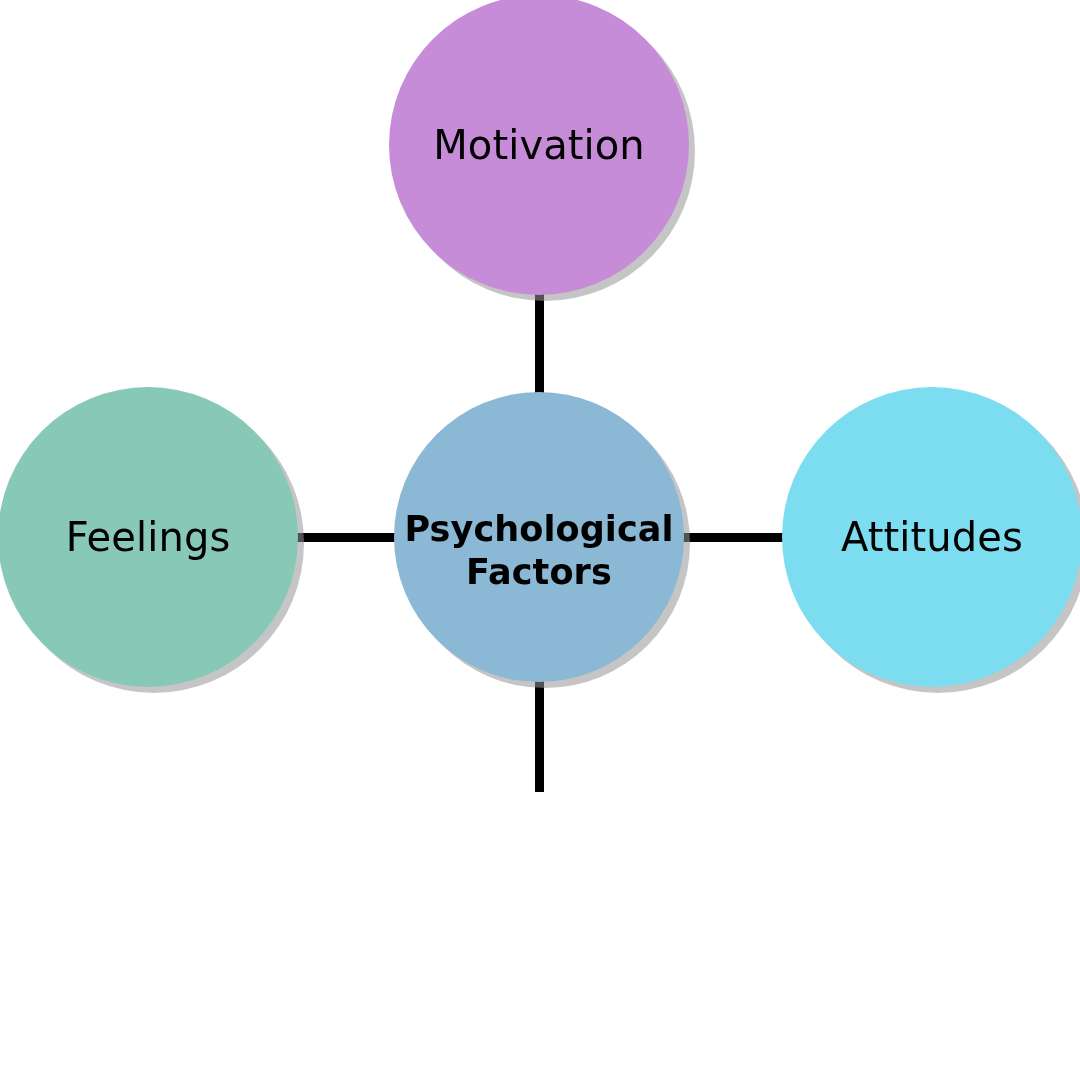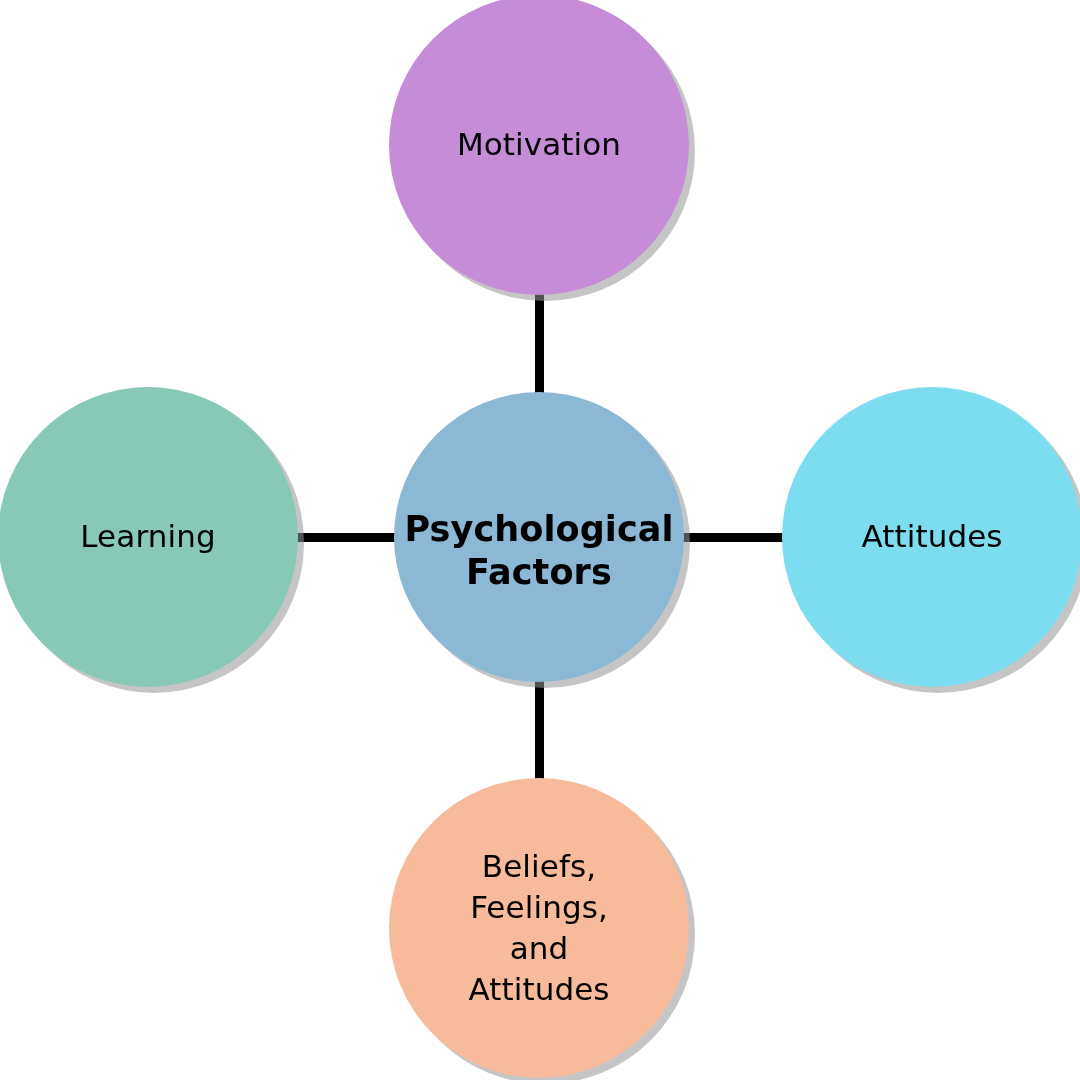--- a/index.html
+++ b/index.html
@@ -55,7 +55,7 @@
   }
   .node.satellite .node-label {
     font-weight: 400;
-    font-size: 31px;
+    font-size: 40px;
   }
   .node.satellite.multiline .node-label {
     line-height: 1.32;

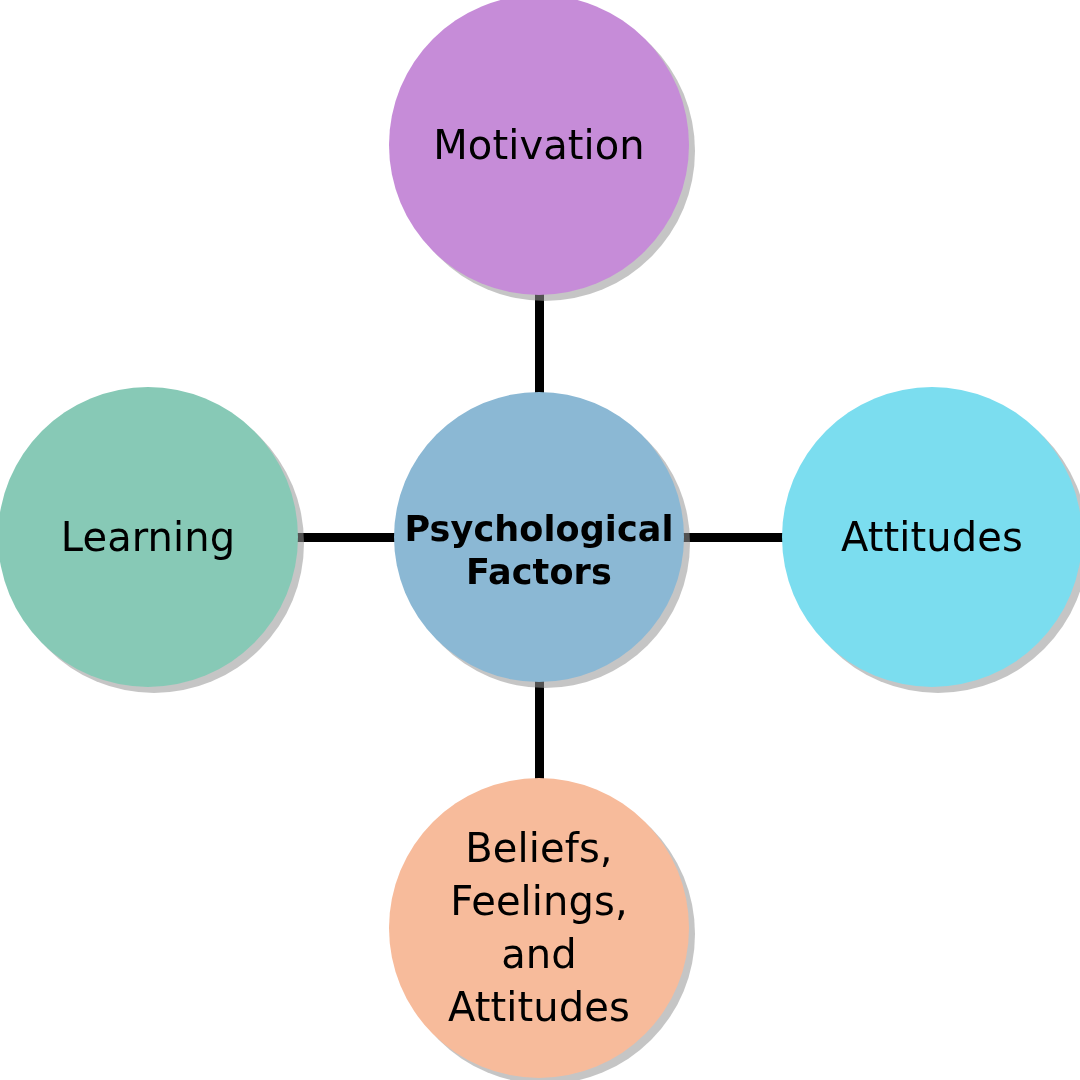--- a/index.html
+++ b/index.html
@@ -79,7 +79,7 @@
   </div>
 
   <div class="node satellite" style="left:-2px; top:387px; width:300px; height:300px; background:#87C9B6;">
-    <span class="node-label">Learning</span>
+    <span class="node-label">Feelings</span>
   </div>
 
   <div class="node center" style="left:394px; top:392px; width:290px; height:290px; background:#8BB8D4;">

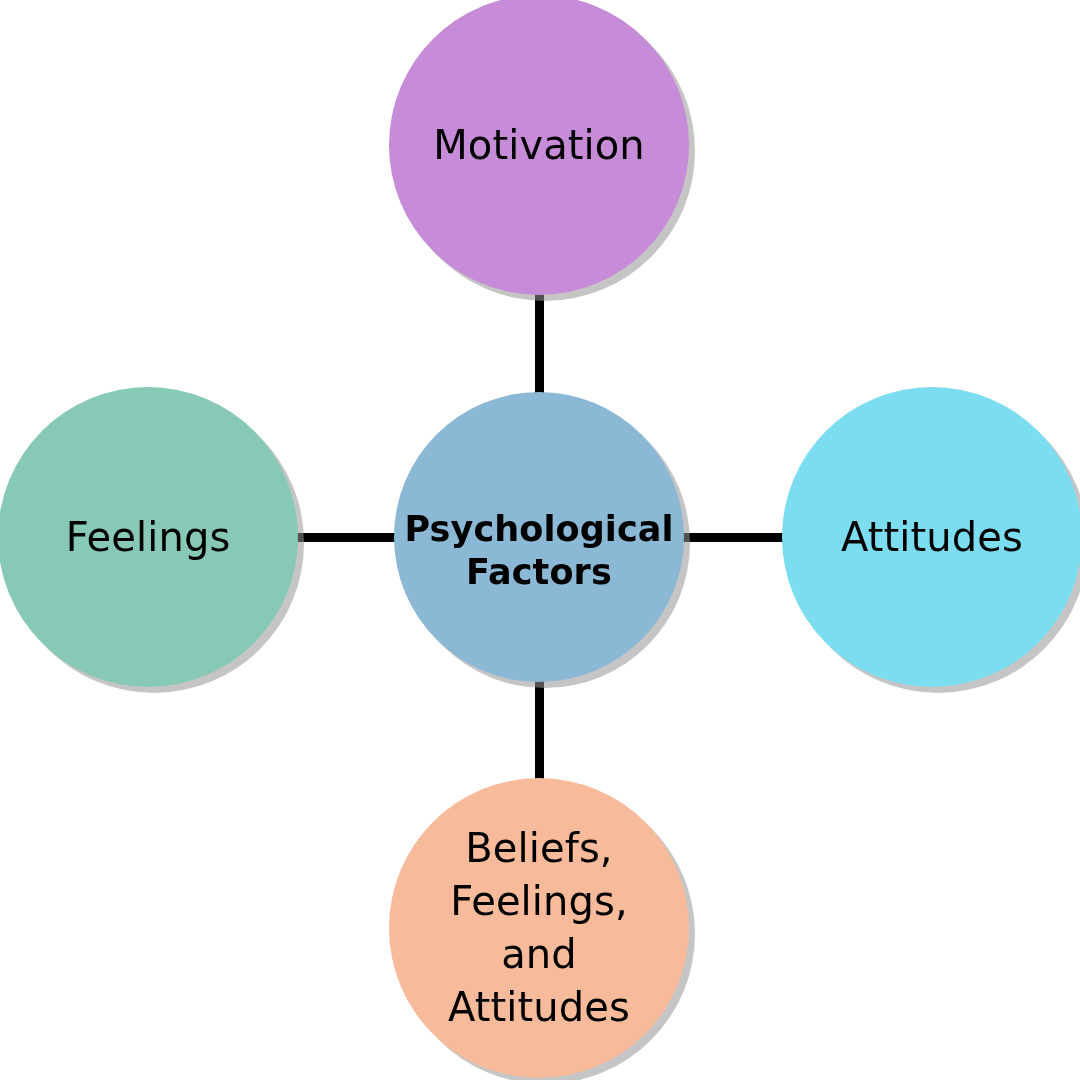--- a/index.html
+++ b/index.html
@@ -91,12 +91,6 @@
     <span class="node-label">Attitudes</span>
   </div>
 
-  <div class="node satellite multiline" style="left:389px; top:778px; width:300px; height:300px; background:#F7BB9B;">
-    <span class="node-label">Beliefs,
-Feelings,
-and
-Attitudes</span>
-  </div>
 
 </div>
 

